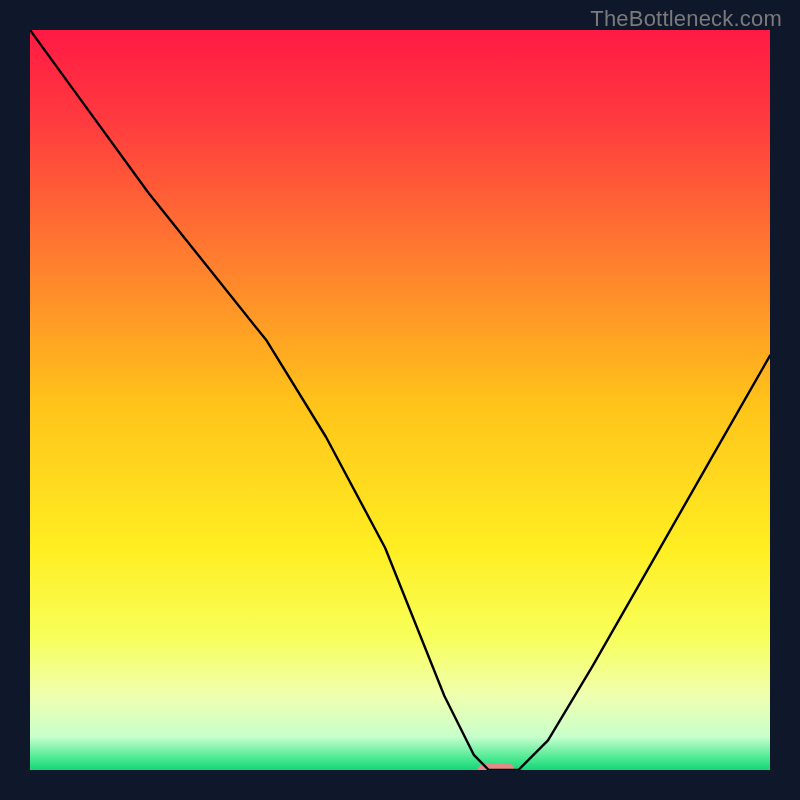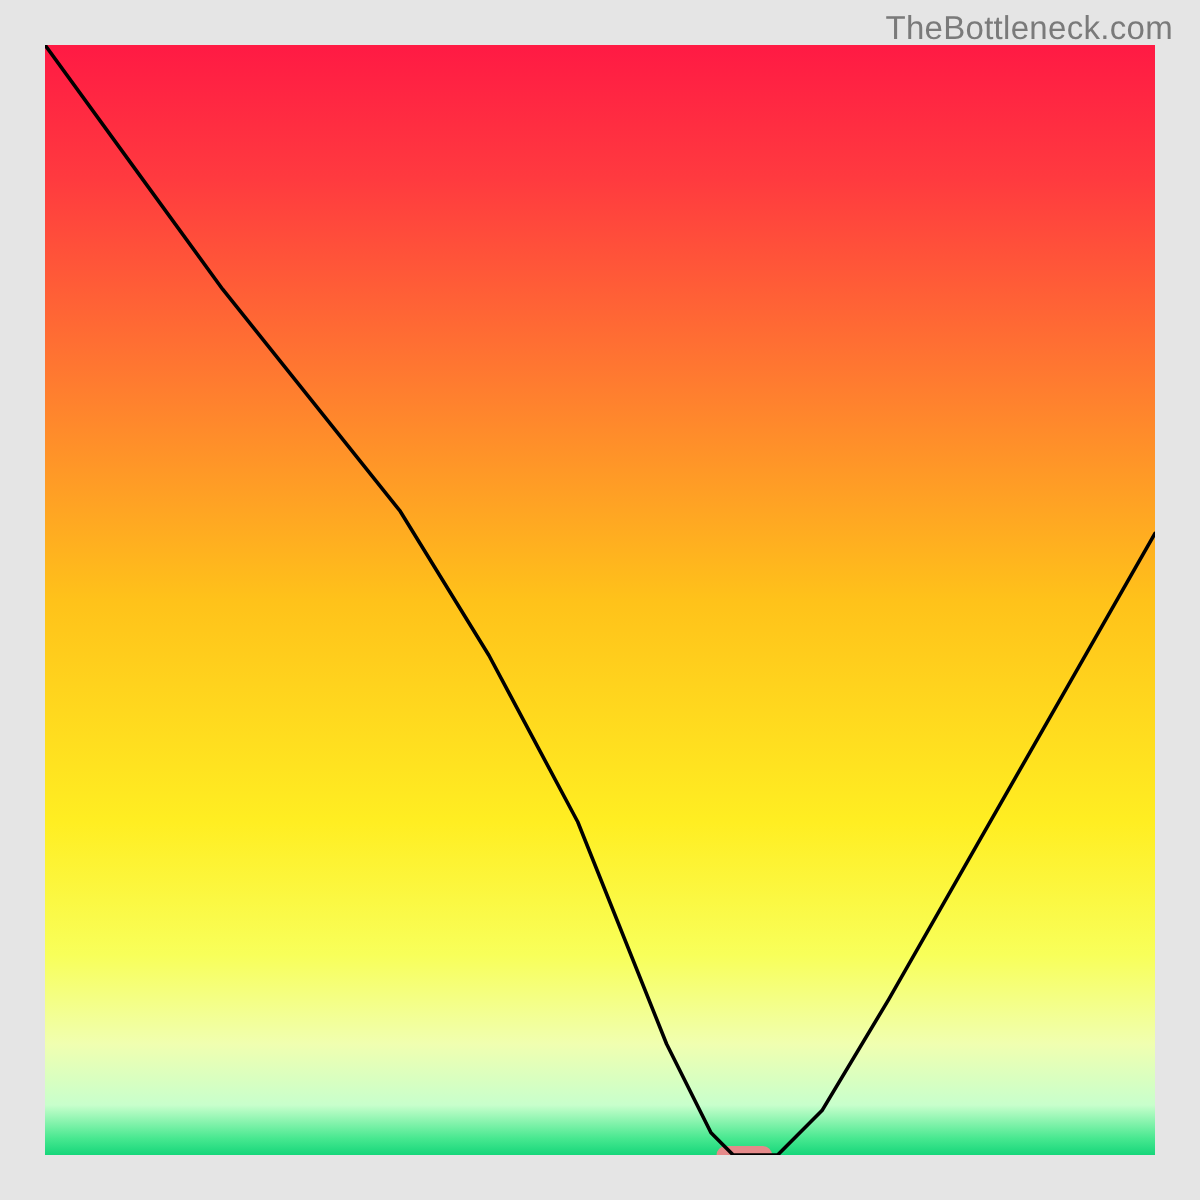--- a/index.html
+++ b/index.html
@@ -14,7 +14,7 @@
     position: relative;
     width: 800px;
     height: 800px;
-    background: #e5e5e5;
+    background: #0f172a;
   }
   .plot-area {
     position: absolute;

